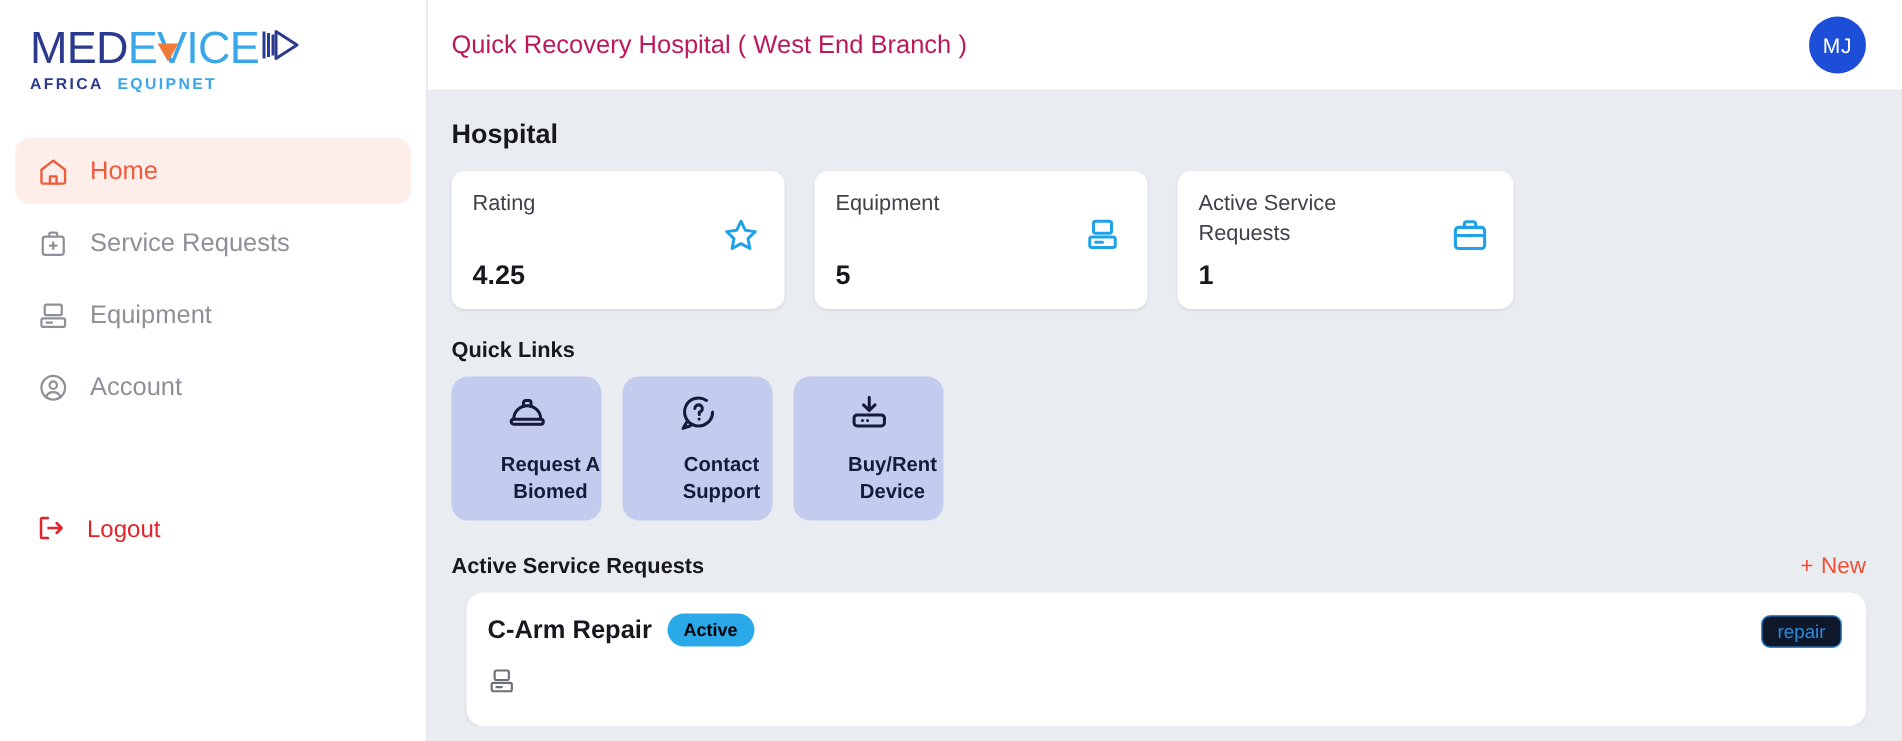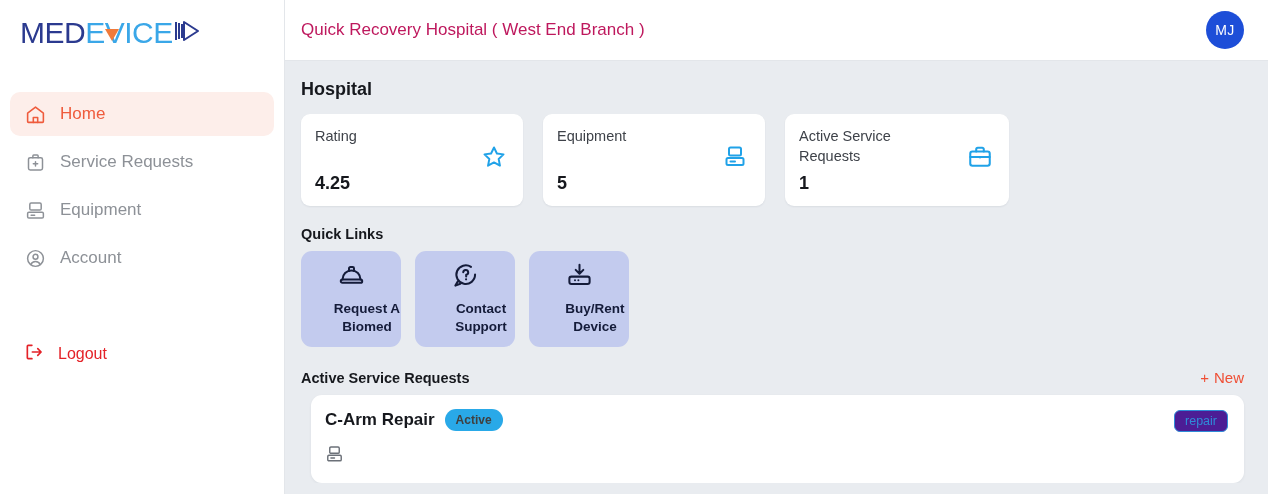--- a/index.html
+++ b/index.html
@@ -290,6 +290,10 @@
           </svg>
         </span>
       </div>
+      <div class="logo-sub">
+        <span class="a">AFRICA</span>
+        <span class="b">EQUIPNET</span>
+      </div>
     </div>
 
     <nav class="nav">

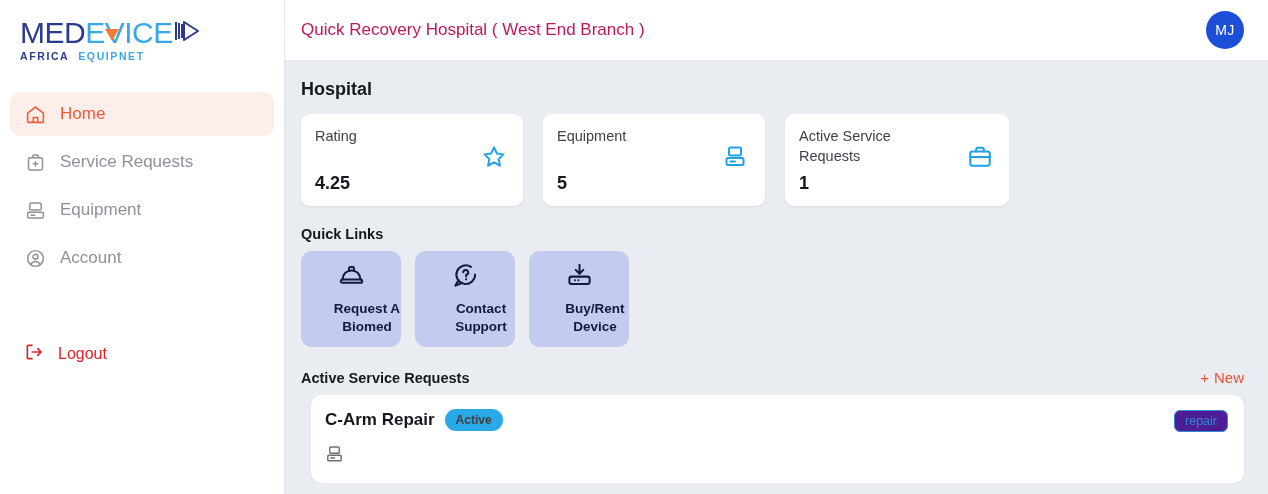--- a/index.html
+++ b/index.html
@@ -242,7 +242,7 @@
   .req-name { font-size: 17px; font-weight: 700; color: #16181d; }
   .badge {
     background: #29a9e8;
-    color: #404040;
+    color: #000000;
     font-size: 12px;
     font-weight: 700;
     padding: 4px 11px;

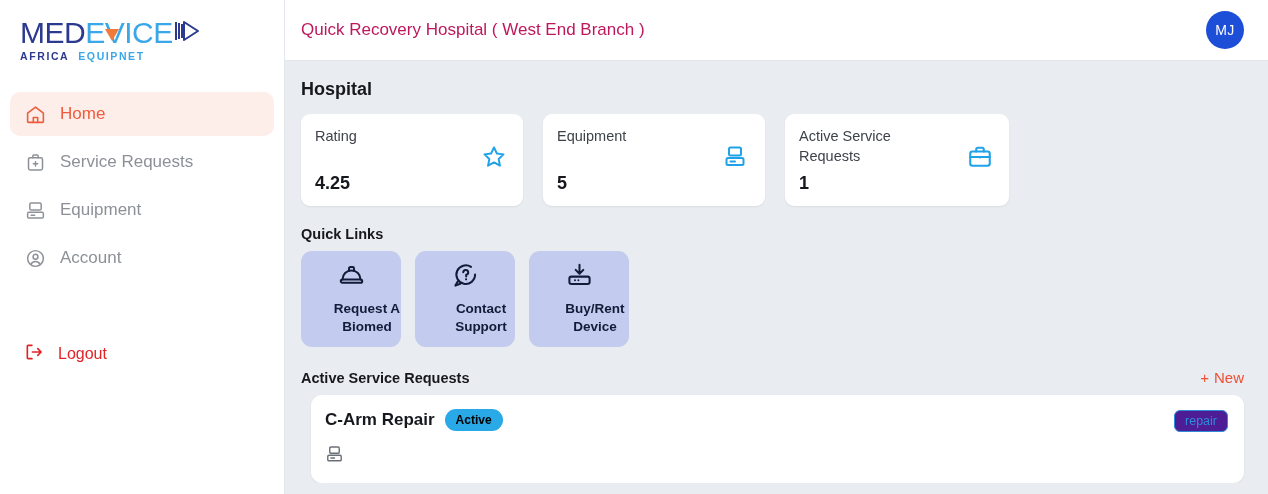--- a/index.html
+++ b/index.html
@@ -257,7 +257,7 @@
     font-size: 12.5px;
     padding: 3px 10px;
     border-radius: 6px;
-    background: #4c1d95;
+    background: #0f172a;
     cursor: pointer;
   }
   .req-row2 {

